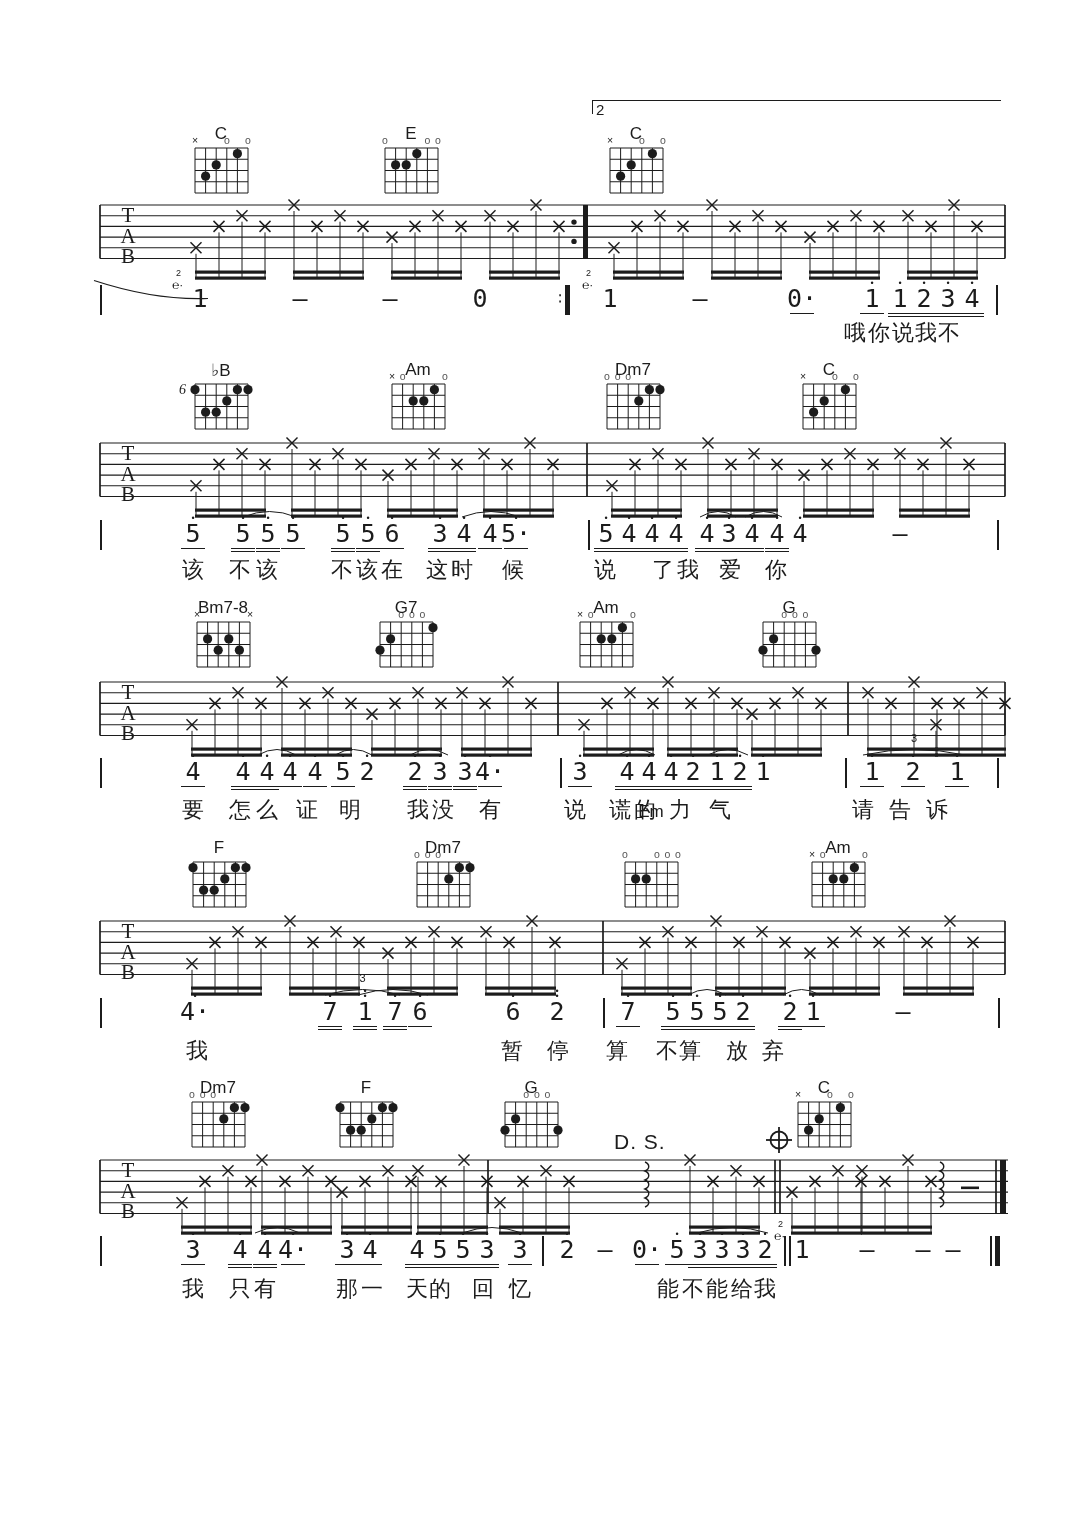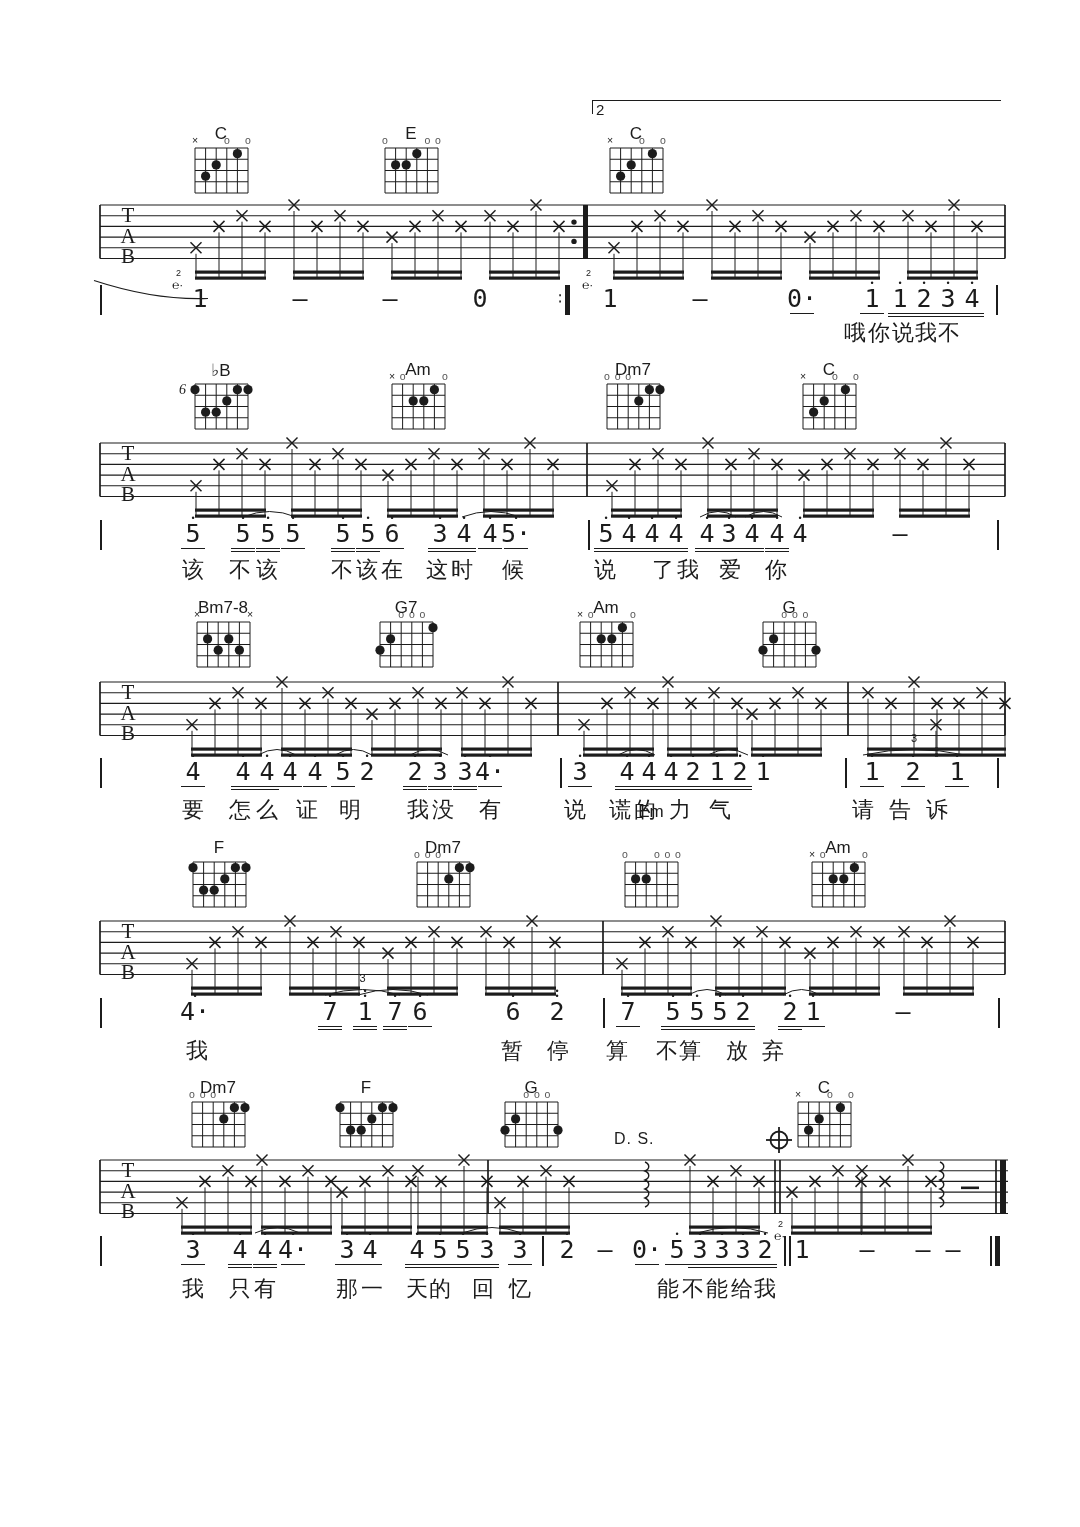--- a/index.html
+++ b/index.html
@@ -23,7 +23,7 @@
   .lyric{position:absolute;width:26px;margin-left:-13px;text-align:center;font-size:22px;}
   .volta{position:absolute;border-top:1.8px solid #1c1c1c;border-left:1.8px solid #1c1c1c;height:13px;}
   .volta span{font-size:15px;margin-left:3px;line-height:14px;display:inline-block;}
-  .ds{position:absolute;font-size:16px;letter-spacing:1px;}
+  .ds{position:absolute;font-size:21px;letter-spacing:1px;}
   .fretlabel{position:absolute;font-family:"Liberation Serif",serif;font-style:italic;font-size:14px;}
 </style>
 </head>

